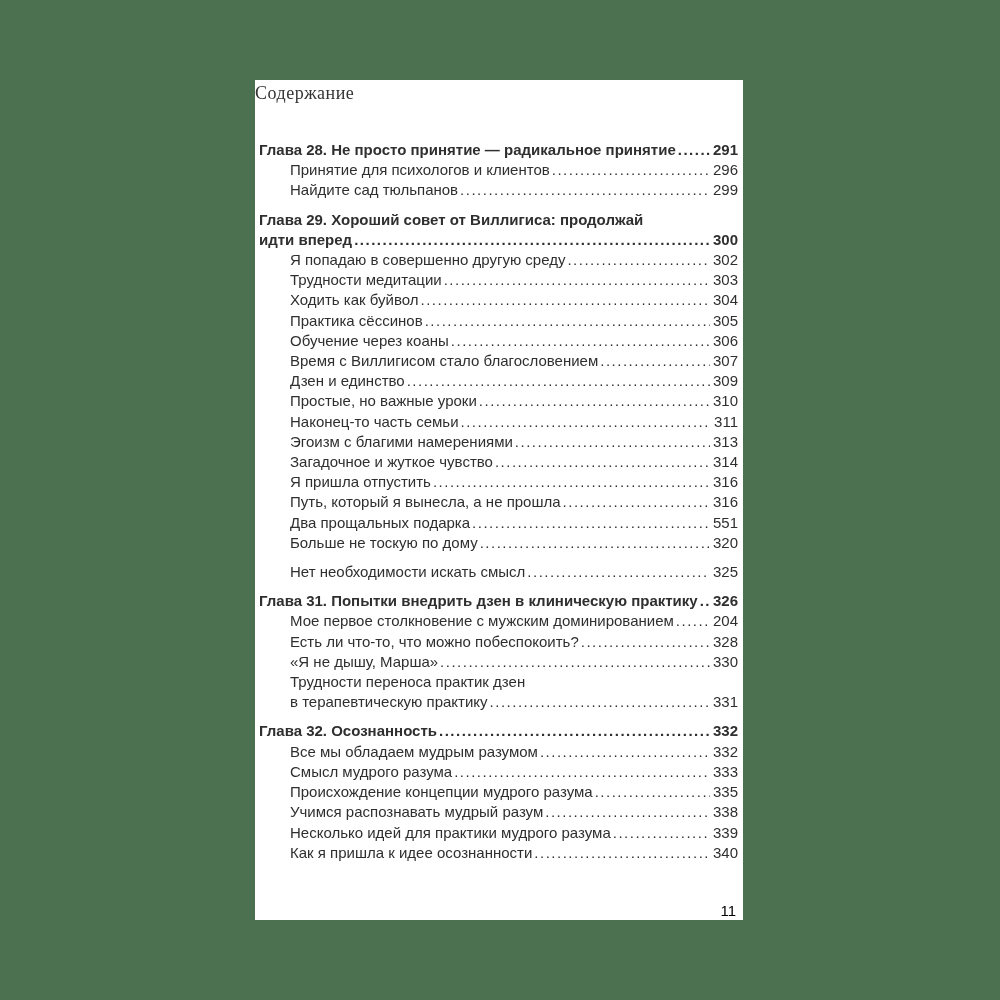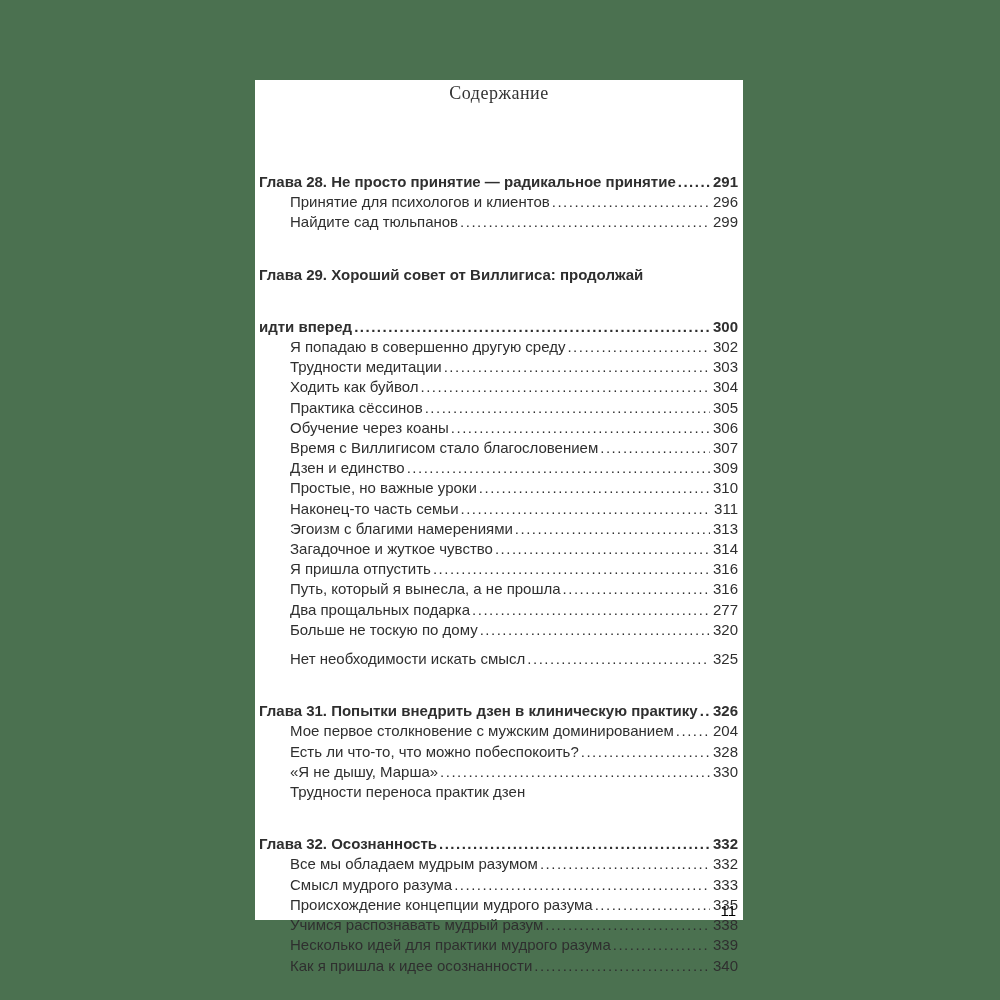--- a/index.html
+++ b/index.html
@@ -20,7 +20,6 @@
   }
   .toc-title {
     margin-top: 3px;
-    text-align: center;
     font-family: "Liberation Serif", serif;
     font-size: 18px;
     line-height: 20px;

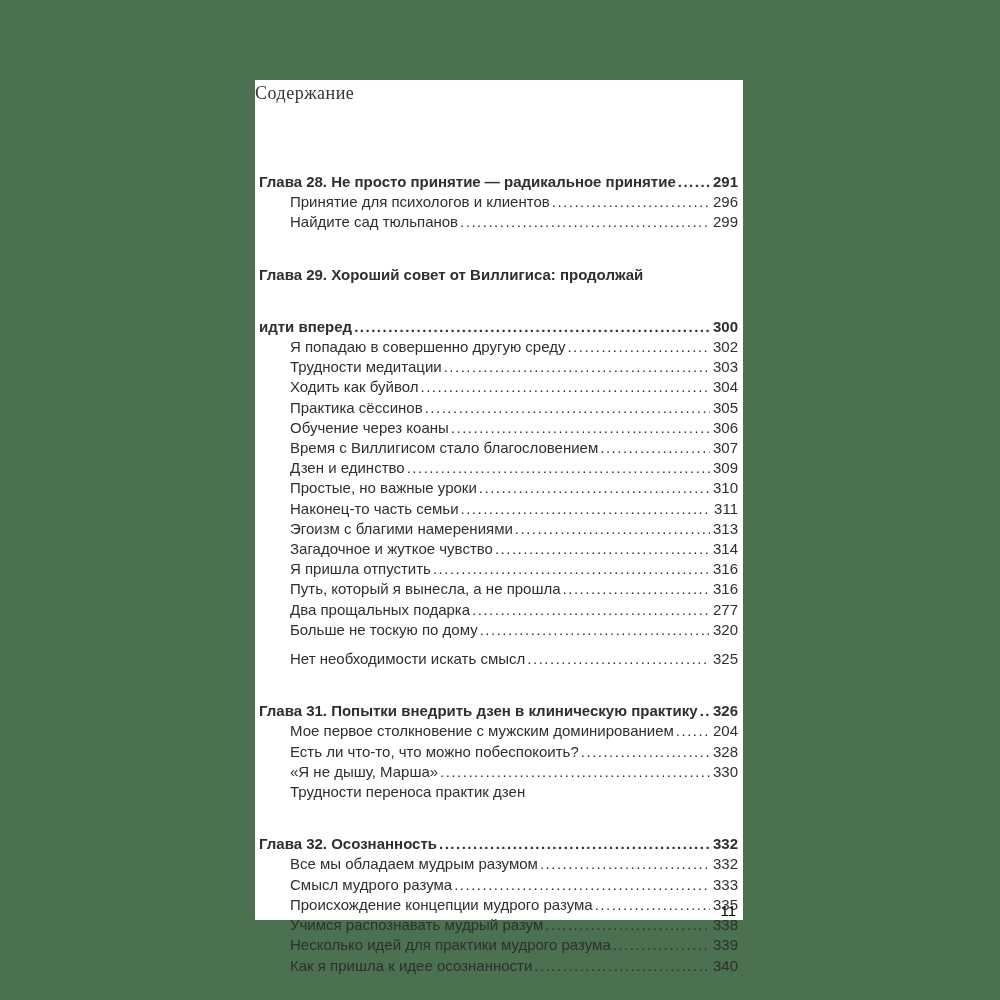--- a/index.html
+++ b/index.html
@@ -42,7 +42,7 @@
     line-height: 20.2px;
     white-space: nowrap;
   }
-  .row.bold { font-weight: bold; margin-top: 32px; }
+  .row.bold { font-weight: bold; }
   .row.indent { padding-left: 31px; text-align: right; }
   .t { flex: 0 0 auto; }
   .leader {

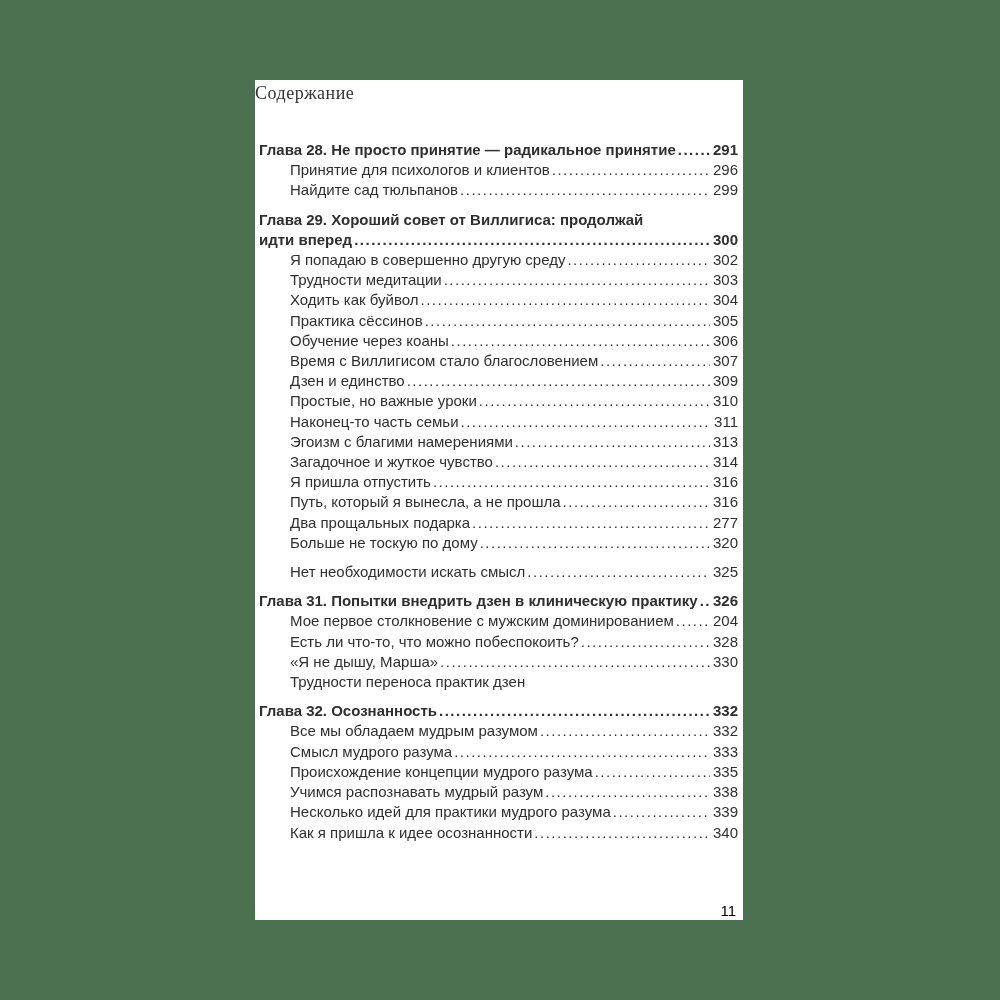--- a/index.html
+++ b/index.html
@@ -167,7 +167,7 @@
           <div class="row indent">
             <span class="t">Два прощальных подарка</span>
             <span class="leader"></span>
-            <span class="pg">277</span>
+            <span class="pg">551</span>
           </div>
           <div class="row indent">
             <span class="t">Больше не тоскую по дому</span>

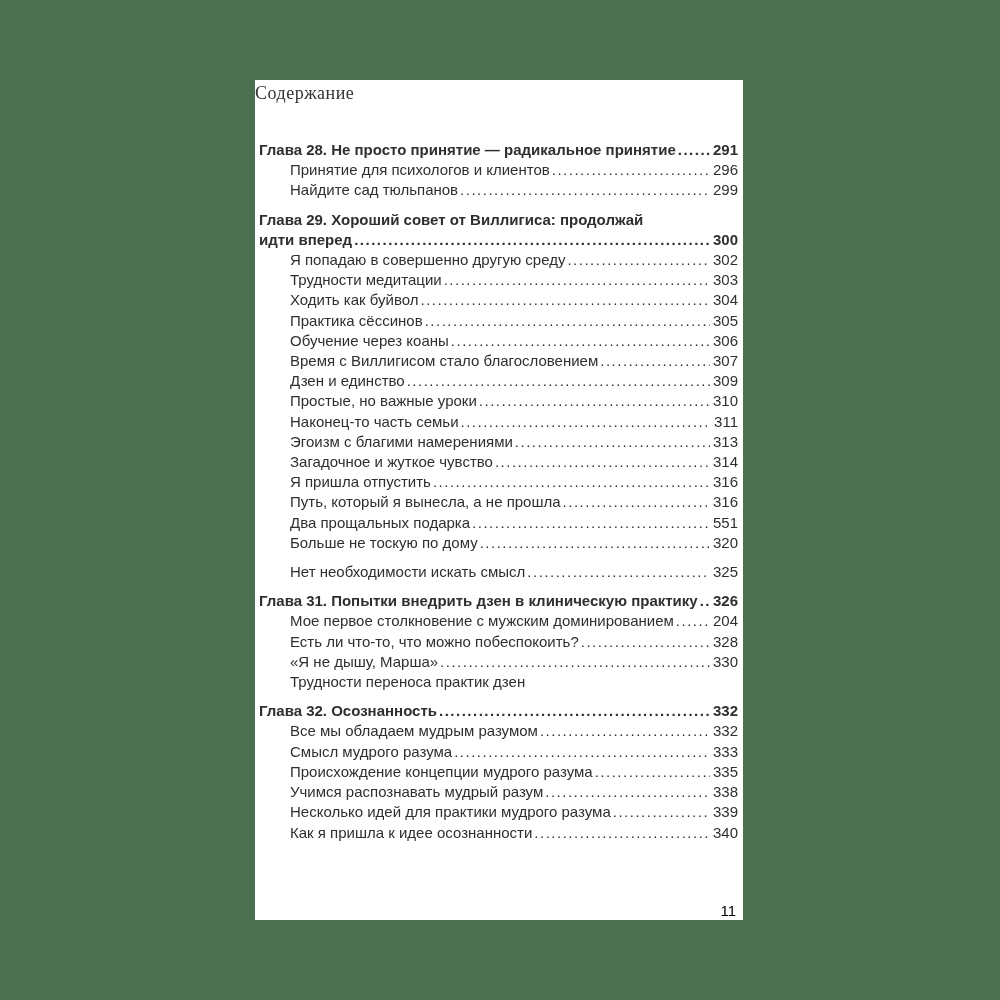--- a/index.html
+++ b/index.html
@@ -206,6 +206,11 @@
           <div class="row indent">
             <span class="t">Трудности переноса практик дзен</span>
           </div>
+          <div class="row indent">
+            <span class="t">в терапевтическую практику</span>
+            <span class="leader"></span>
+            <span class="pg">331</span>
+          </div>
         </div>
         <div class="section">
           <div class="row bold">

